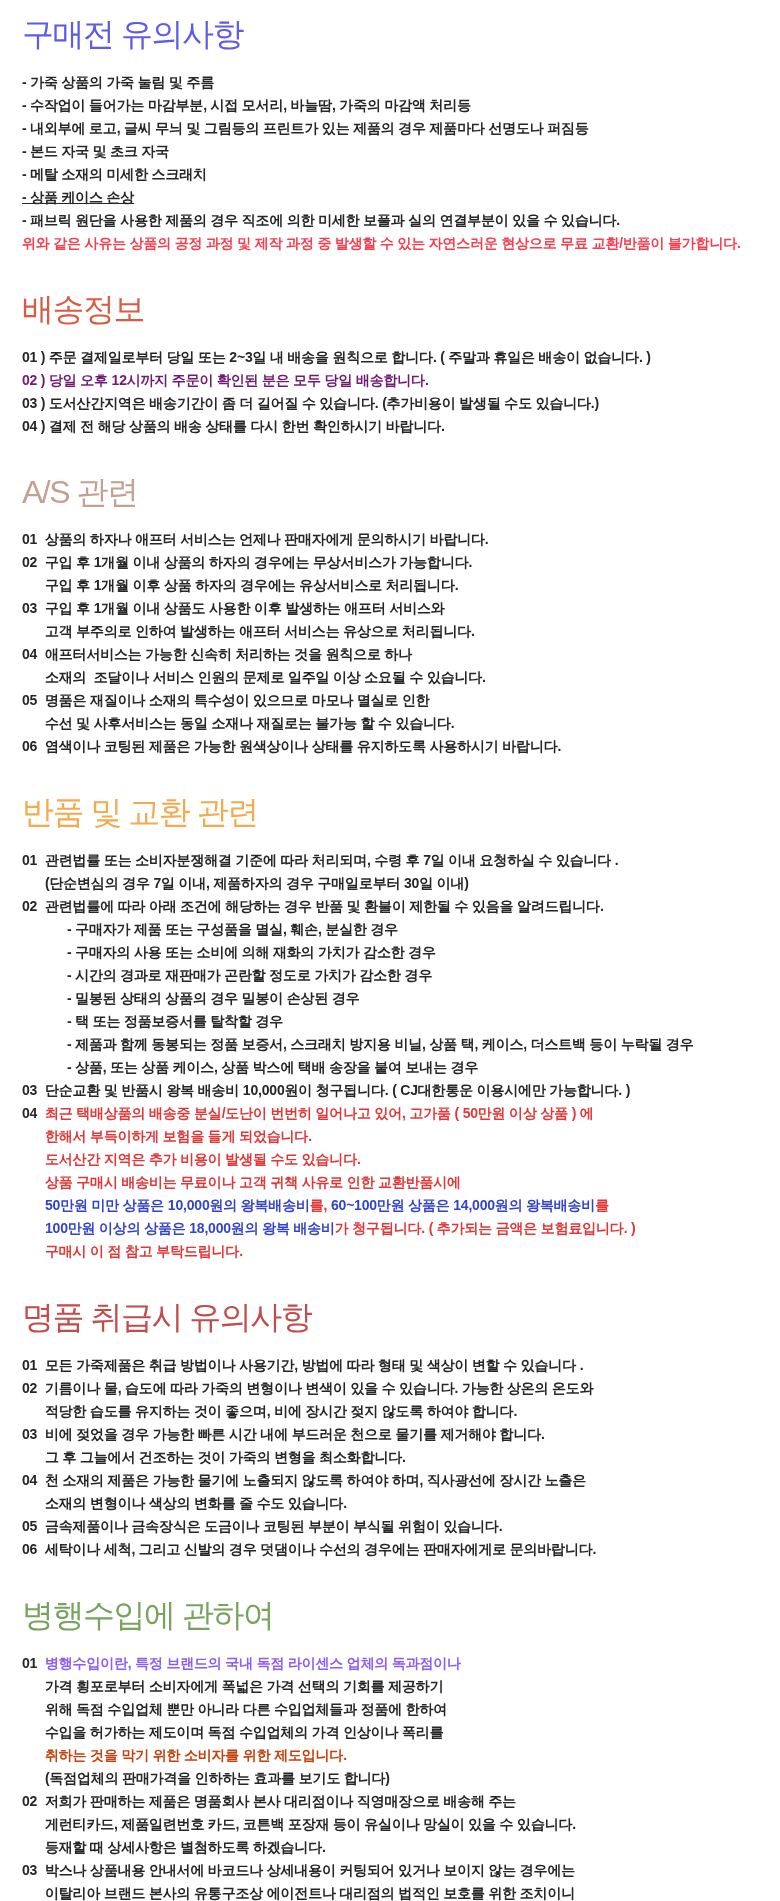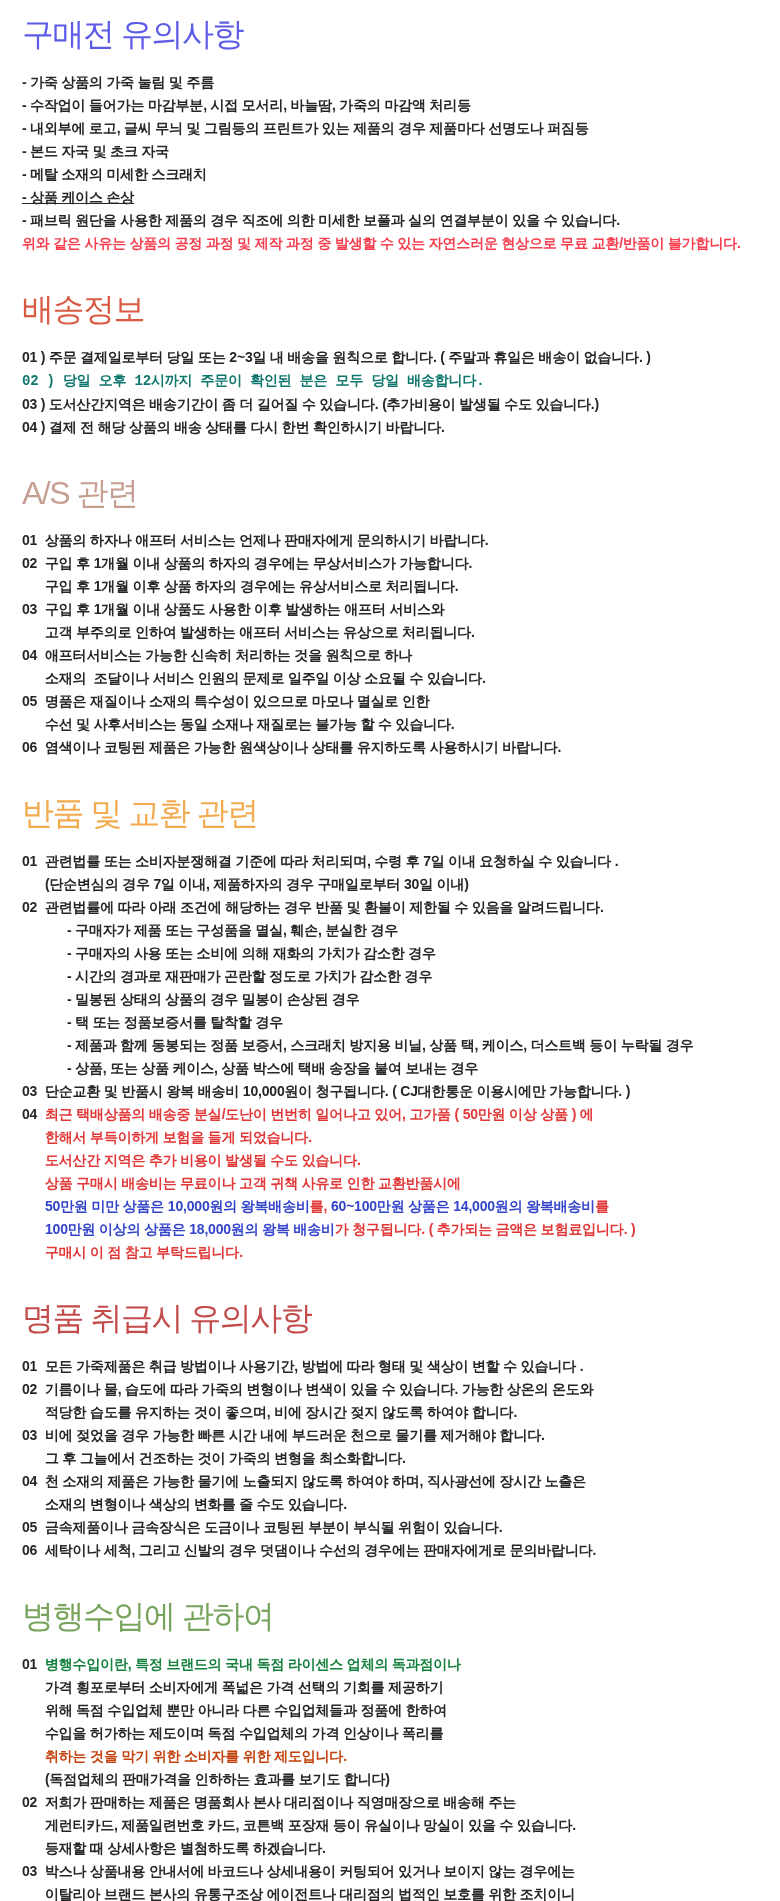--- a/index.html
+++ b/index.html
@@ -51,7 +51,7 @@
       <section class="sec">
         <h2 class="sec-title" style="color: rgb(217, 91, 67);">배송정보</h2>
         <div class="line"><span class="txt"><span style="color: rgb(38, 38, 38);">01 ) 주문 결제일로부터 당일 또는 2~3일 내 배송을 원칙으로 합니다. ( 주말과 휴일은 배송이 없습니다. )</span></span></div>
-        <div class="line"><span class="txt"><span style="color: #0f766e; font-family: Liberation Mono, monospace;">02 ) 당일 오후 12시까지 주문이 확인된 분은 모두 당일 배송합니다.</span></span></div>
+        <div class="line"><span class="txt"><span style="color: #701a75;">02 ) 당일 오후 12시까지 주문이 확인된 분은 모두 당일 배송합니다.</span></span></div>
         <div class="line"><span class="txt"><span style="color: rgb(38, 38, 38);">03 ) 도서산간지역은 배송기간이 좀 더 길어질 수 있습니다. (추가비용이 발생될 수도 있습니다.)</span></span></div>
         <div class="line"><span class="txt"><span style="color: rgb(38, 38, 38);">04 ) 결제 전 해당 상품의 배송 상태를 다시 한번 확인하시기 바랍니다.</span></span></div>
       </section>

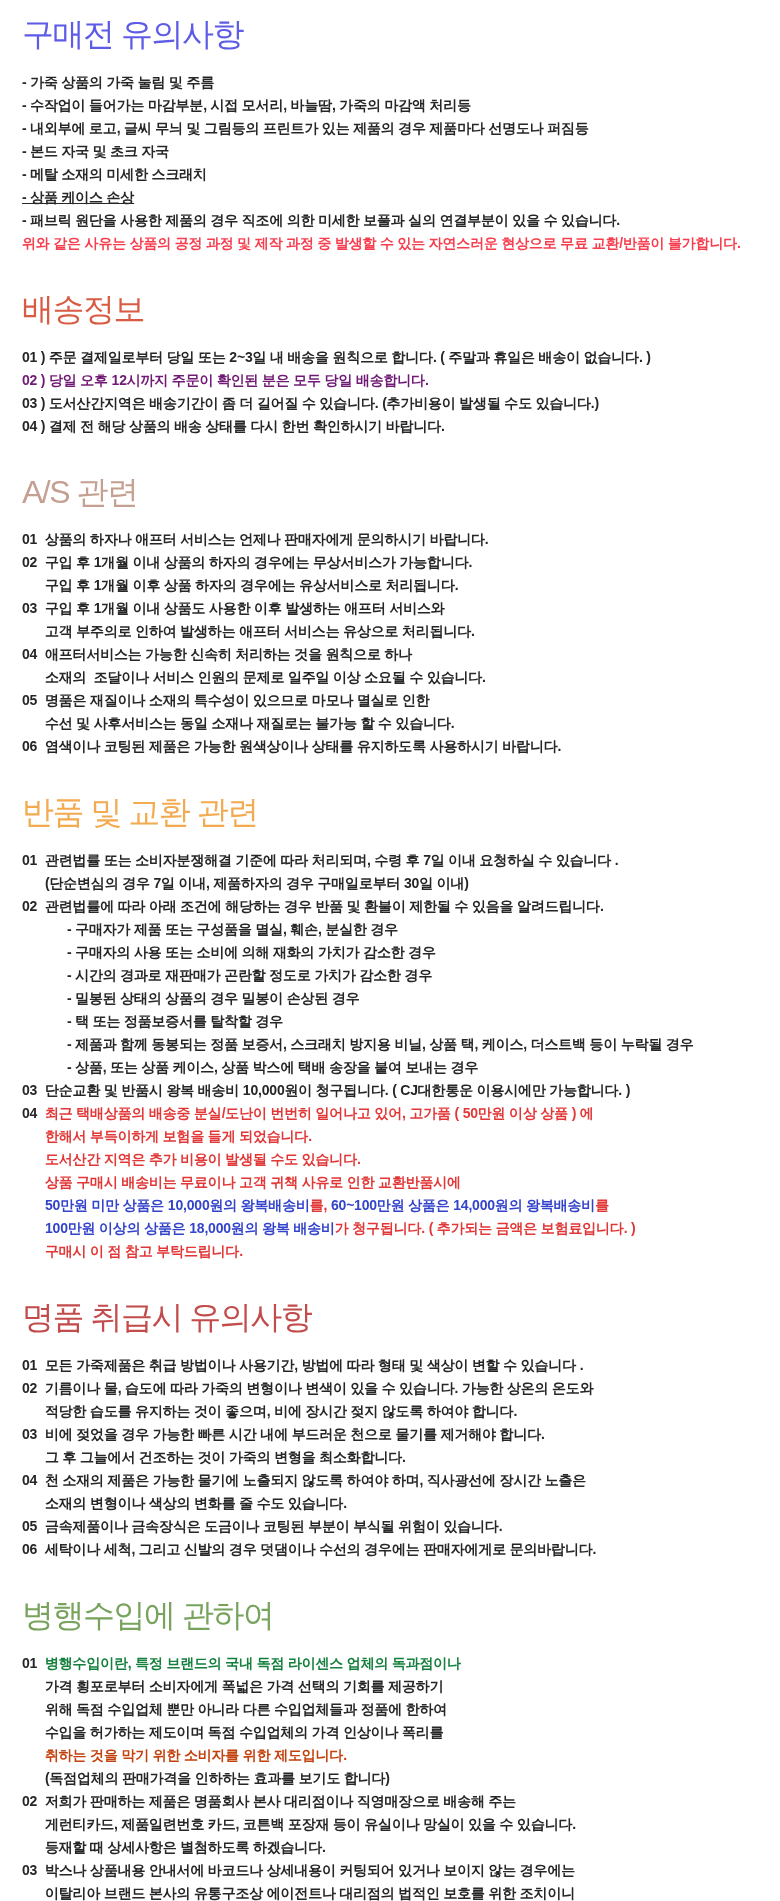--- a/index.html
+++ b/index.html
@@ -103,7 +103,7 @@
       </section>
       <section class="sec">
         <h2 class="sec-title" style="color: rgb(119, 163, 93);">병행수입에 관하여</h2>
-        <div class="line"><span class="num" style="color: rgb(38, 38, 38);">01</span><span class="txt"><span style="color: #15803d;">병행수입이란, 특정 브랜드의 국내 독점 라이센스 업체의 독과점이나</span></span></div>
+        <div class="line"><span class="num" style="color: rgb(38, 38, 38);">01</span><span class="txt"><span style="color: #8b5cf6;">병행수입이란, 특정 브랜드의 국내 독점 라이센스 업체의 독과점이나</span></span></div>
         <div class="line ind1"><span class="txt"><span style="color: rgb(38, 38, 38);">가격 횡포로부터 소비자에게 폭넓은 가격 선택의 기회를 제공하기</span></span></div>
         <div class="line ind1"><span class="txt"><span style="color: rgb(38, 38, 38);">위해 독점 수입업체 뿐만 아니라 다른 수입업체들과 정품에 한하여</span></span></div>
         <div class="line ind1"><span class="txt"><span style="color: rgb(38, 38, 38);">수입을 허가하는 제도이며 독점 수입업체의 가격 인상이나 폭리를</span></span></div>

